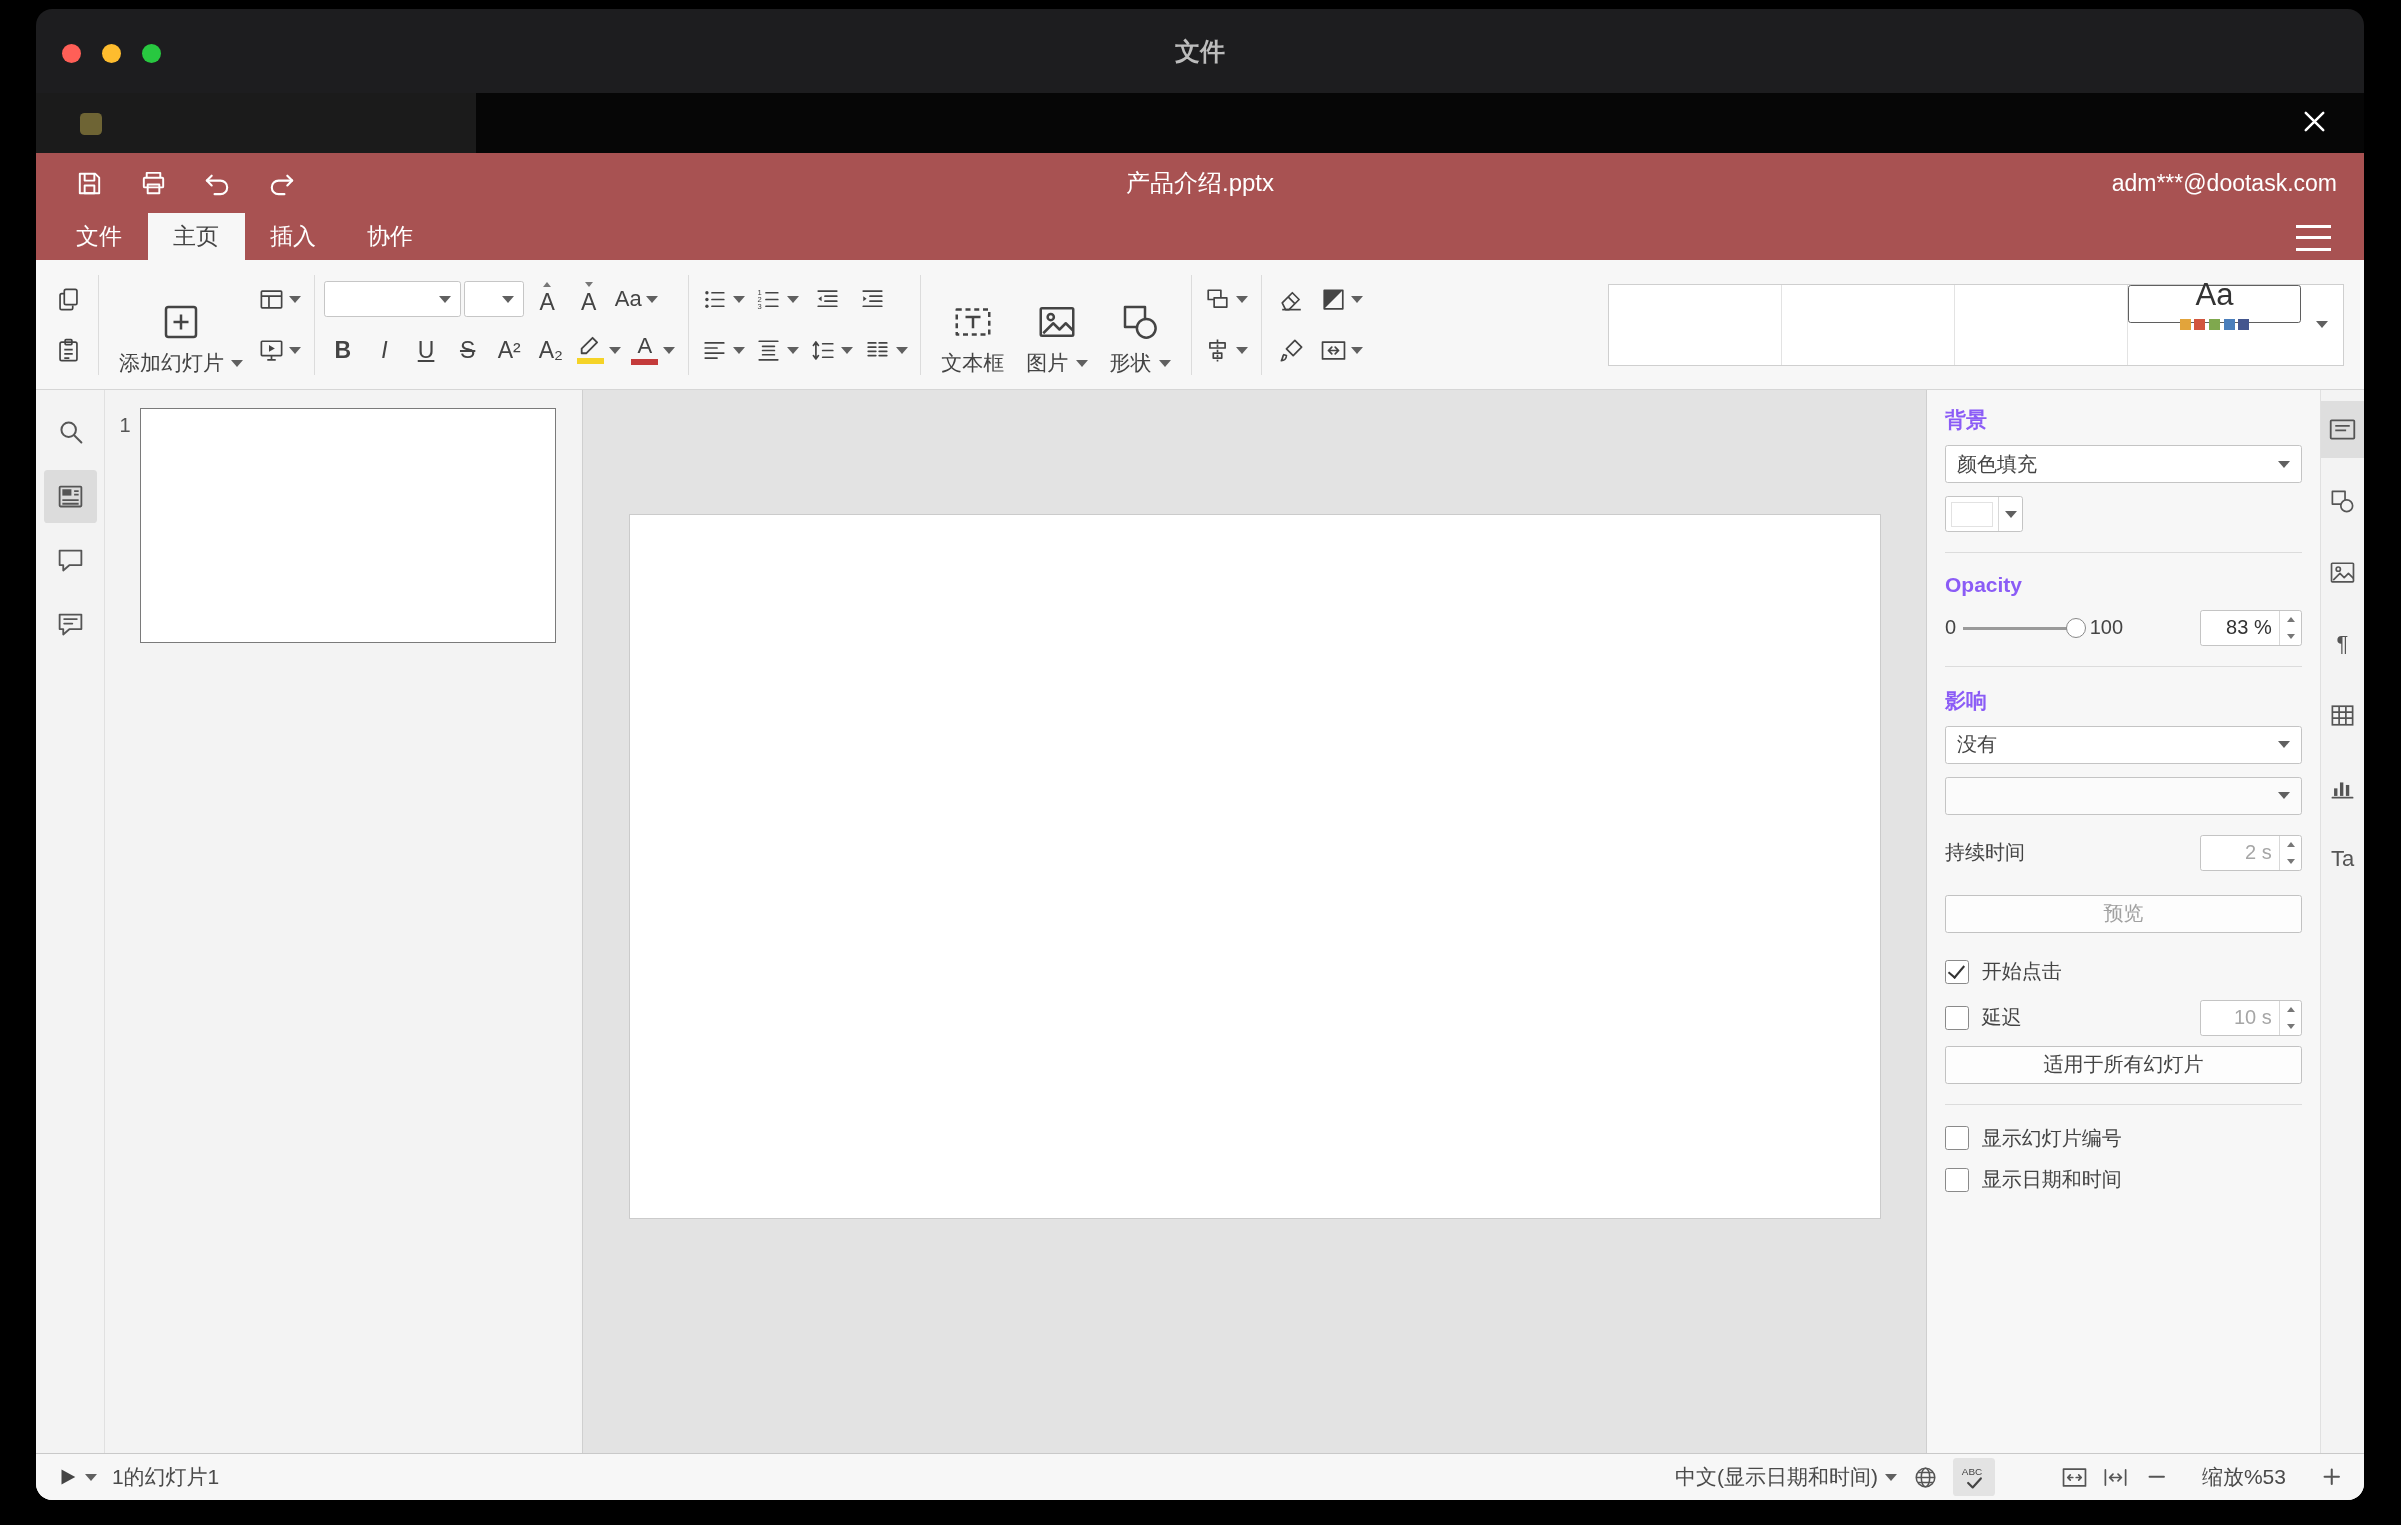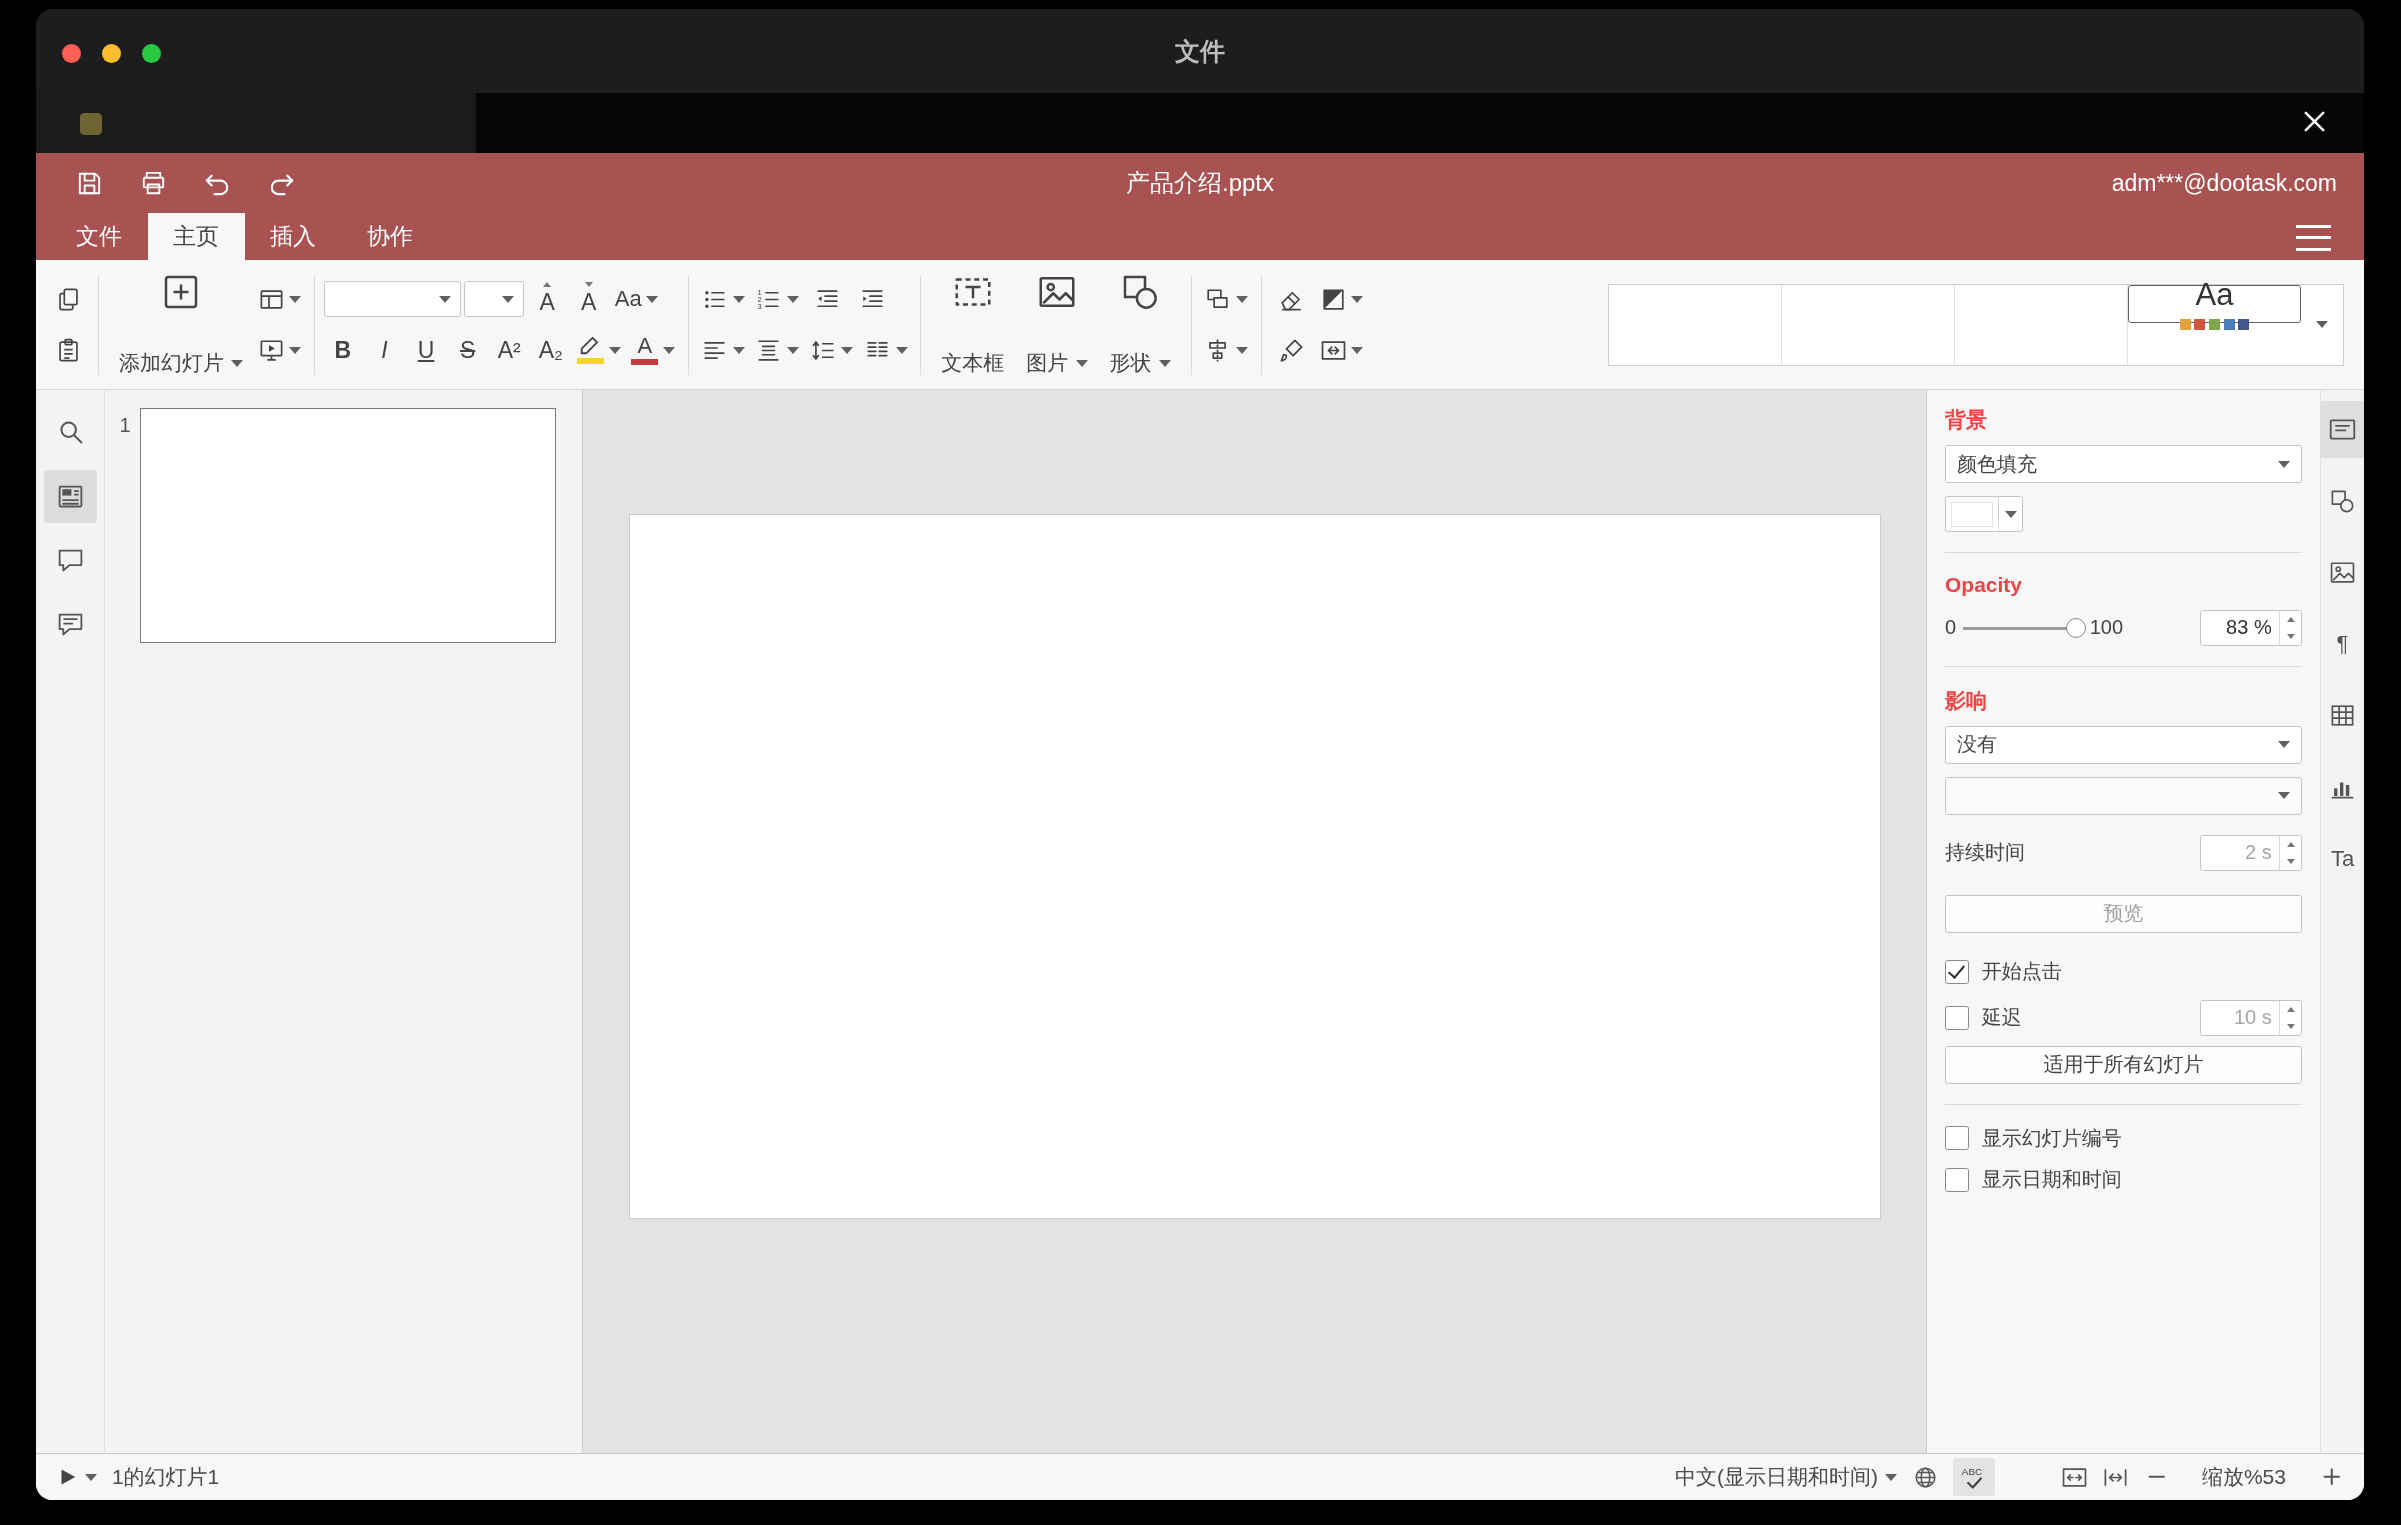--- a/index.html
+++ b/index.html
@@ -41,7 +41,7 @@
   .tcol { display:flex; flex-direction:column; justify-content:center; gap:9px; }
   .trow { display:flex; align-items:center; gap:3.6px; }
   .ib { height:42px; min-width:42px; display:flex; align-items:center; justify-content:center; gap:4.6px; background:none; border:none; border-radius:3.6px; padding:0 3.6px; color:#444; cursor:pointer; }
-  .bigbtn { display:flex; flex-direction:column; align-items:center; justify-content:space-between; gap:7.3px; background:none; border:none; padding:3.6px 11px; color:#444; font-size:21px; height:113px; cursor:pointer; }
+  .bigbtn { display:flex; flex-direction:column; align-items:center; justify-content:flex-end; gap:7.3px; background:none; border:none; padding:3.6px 11px; color:#444; font-size:21px; height:113px; cursor:pointer; }
   .bigbtn .lbl { display:flex; align-items:center; gap:7.3px; }
   .car { width:0; height:0; border-left:6.4px solid transparent; border-right:6.4px solid transparent; border-top:7.3px solid #606060; }
   .combo { height:36px; background:#fff; border:0.9px solid #c6c6c6; border-radius:2.7px; display:flex; align-items:center; padding:0 9px; color:#444; font-size:20px; cursor:pointer; }

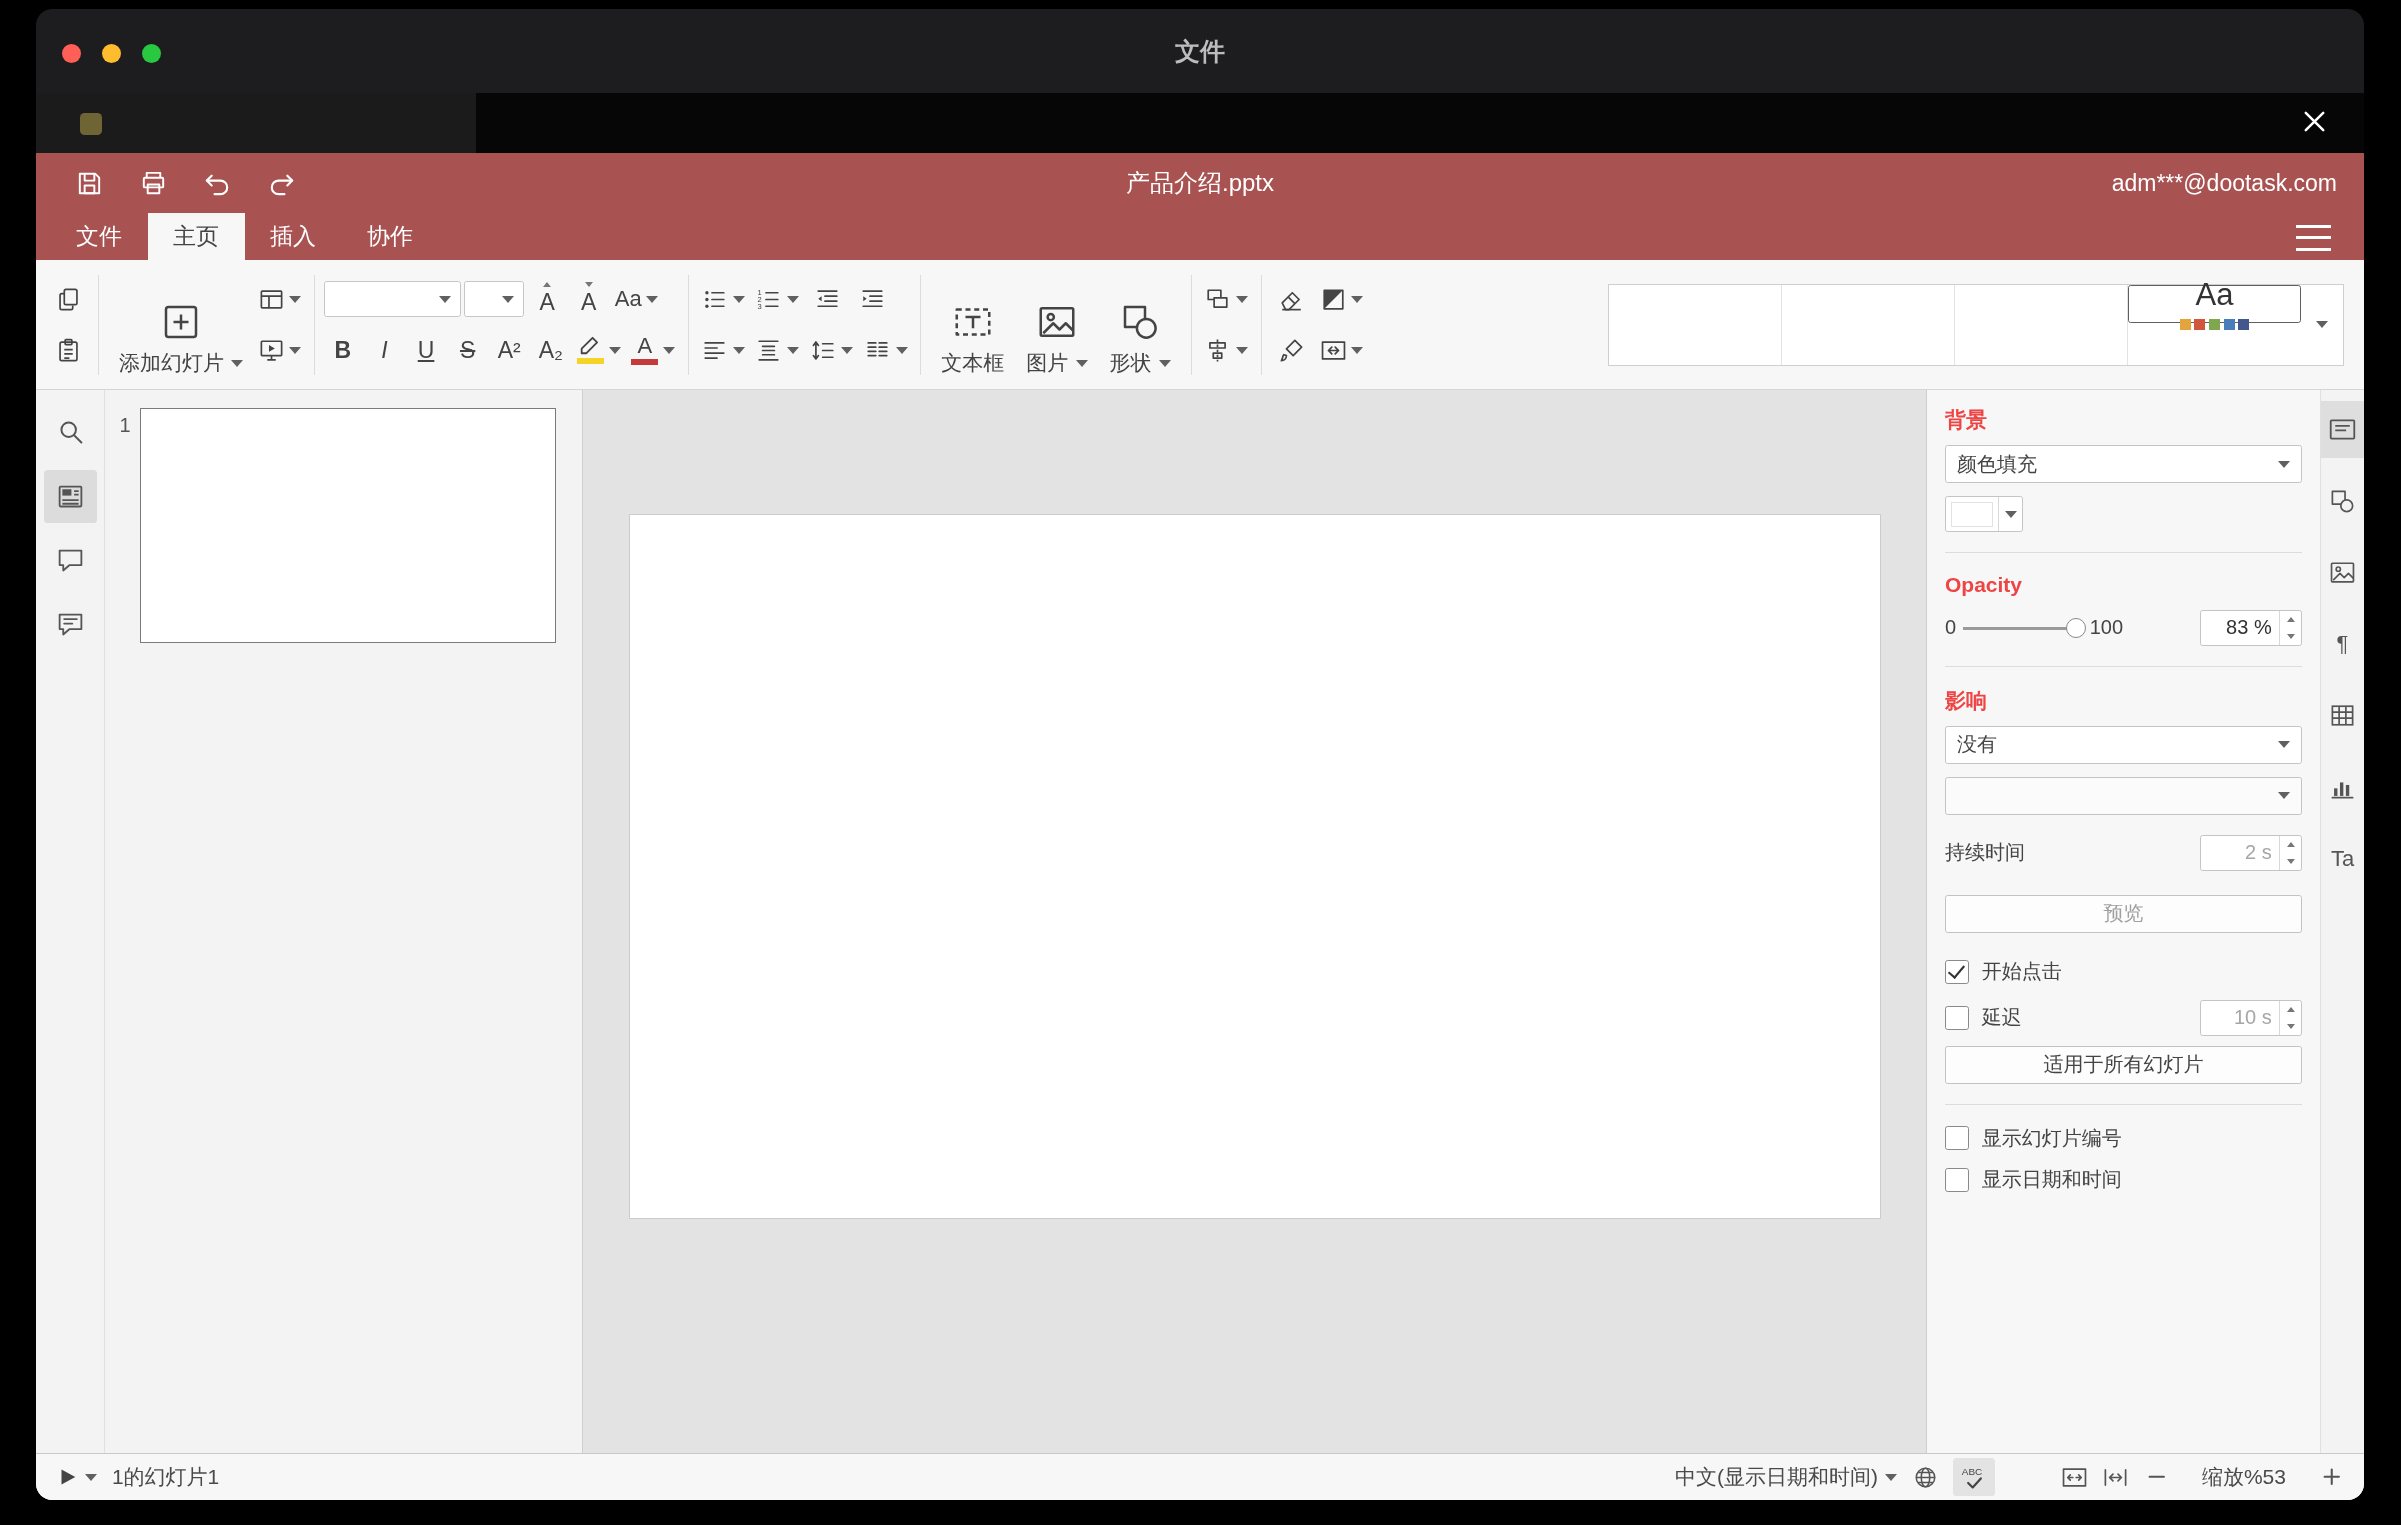--- a/index.html
+++ b/index.html
@@ -80,7 +80,7 @@
 
   
   .props { width:394px; background:#f7f7f7; border-left:0.9px solid #cfcfcf; padding:16.4px 18px 0 18px; font-size:20px; color:#444; overflow:hidden; }
-  .plabel { font-weight:bold; font-size:21px; color:#ef4444; }
+  .plabel { font-weight:bold; font-size:21px; color:#8b5cf6; }
   .sel { height:38px; background:#fff; border:0.9px solid #c4c4c4; border-radius:2.7px; display:flex; align-items:center; padding:0 11px; font-size:20px; color:#444; cursor:pointer; }
   .sel .car { margin-left:auto; }
   .sel.disabled { background:#fbfbfb; }

